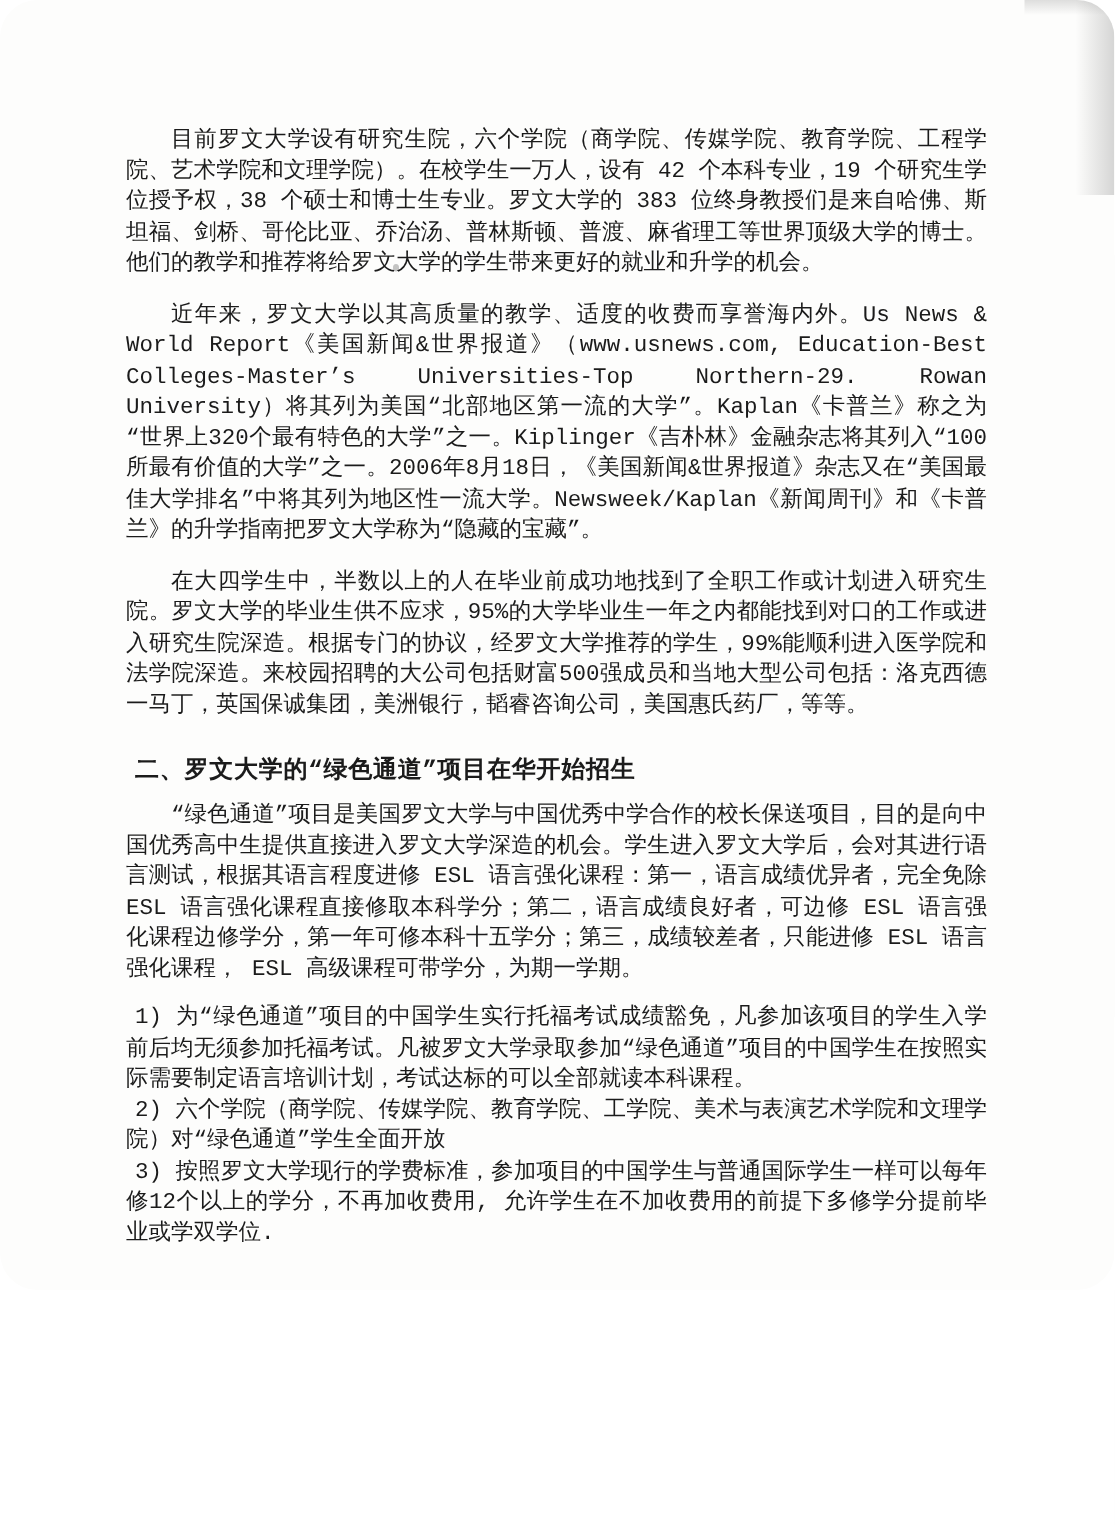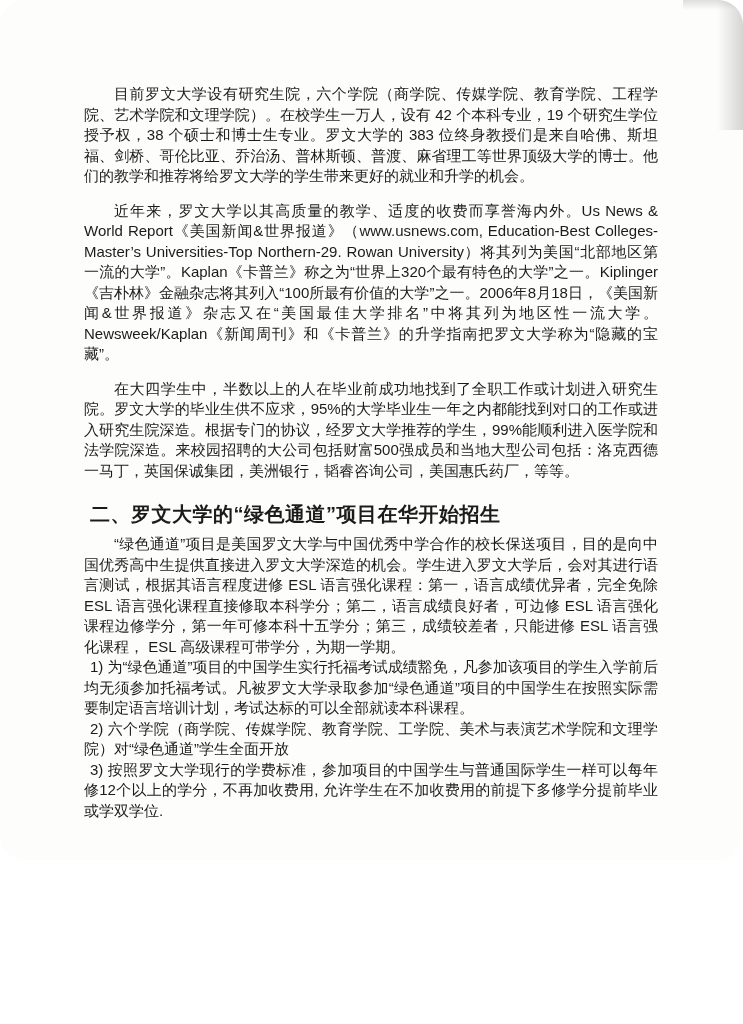--- a/index.html
+++ b/index.html
@@ -14,7 +14,7 @@
     margin: 0 auto;
     background: #fdfdfc;
     overflow: hidden;
-    font-family: Liberation Sans, sans-serif;
+    font-family: Liberation Mono, monospace;
     color: #1b1b1b;
     border-radius: 25px;
   }

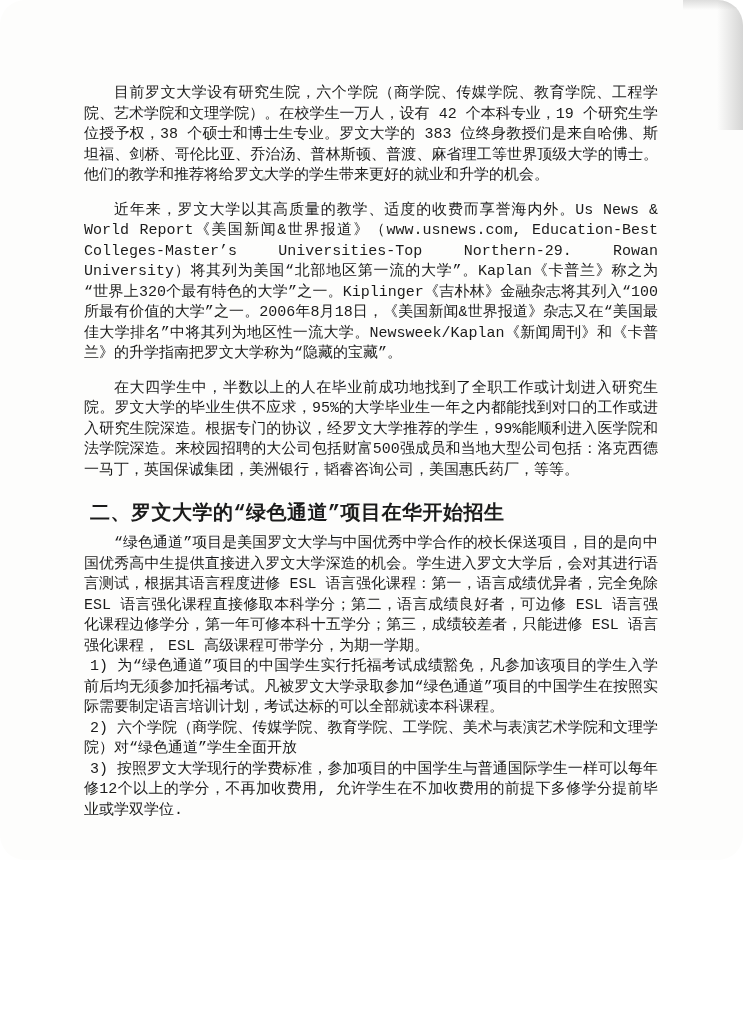--- a/index.html
+++ b/index.html
@@ -36,7 +36,7 @@
   .para.nogap { margin-bottom: 0; }
   .para.recruit { margin-bottom: 15px; }
   .section-heading {
-    font-size: 20px;
+    font-size: 16px;
     font-weight: bold;
     line-height: 26px;
     margin: 0 0 7px 6px;

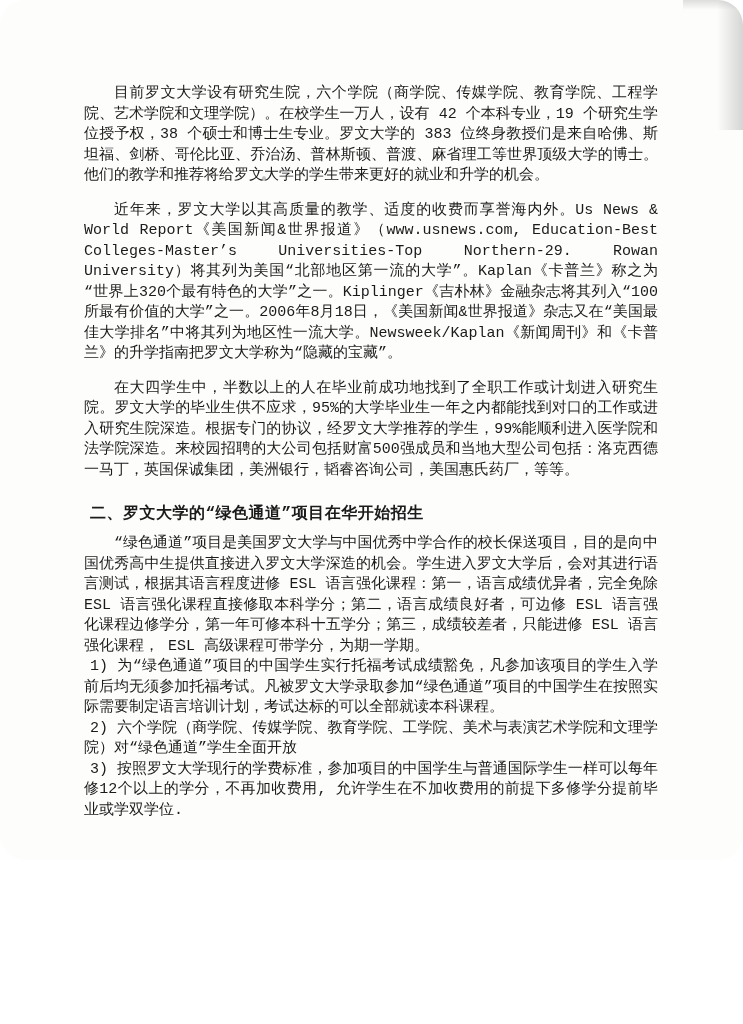--- a/index.html
+++ b/index.html
@@ -33,7 +33,7 @@
   }
   .para.indent { text-indent: 2em; }
   .para.tight { margin-bottom: 20px; }
-  .para.nogap { margin-bottom: 0; }
+  .para.nogap { margin-bottom: 12px; }
   .para.recruit { margin-bottom: 15px; }
   .section-heading {
     font-size: 16px;

